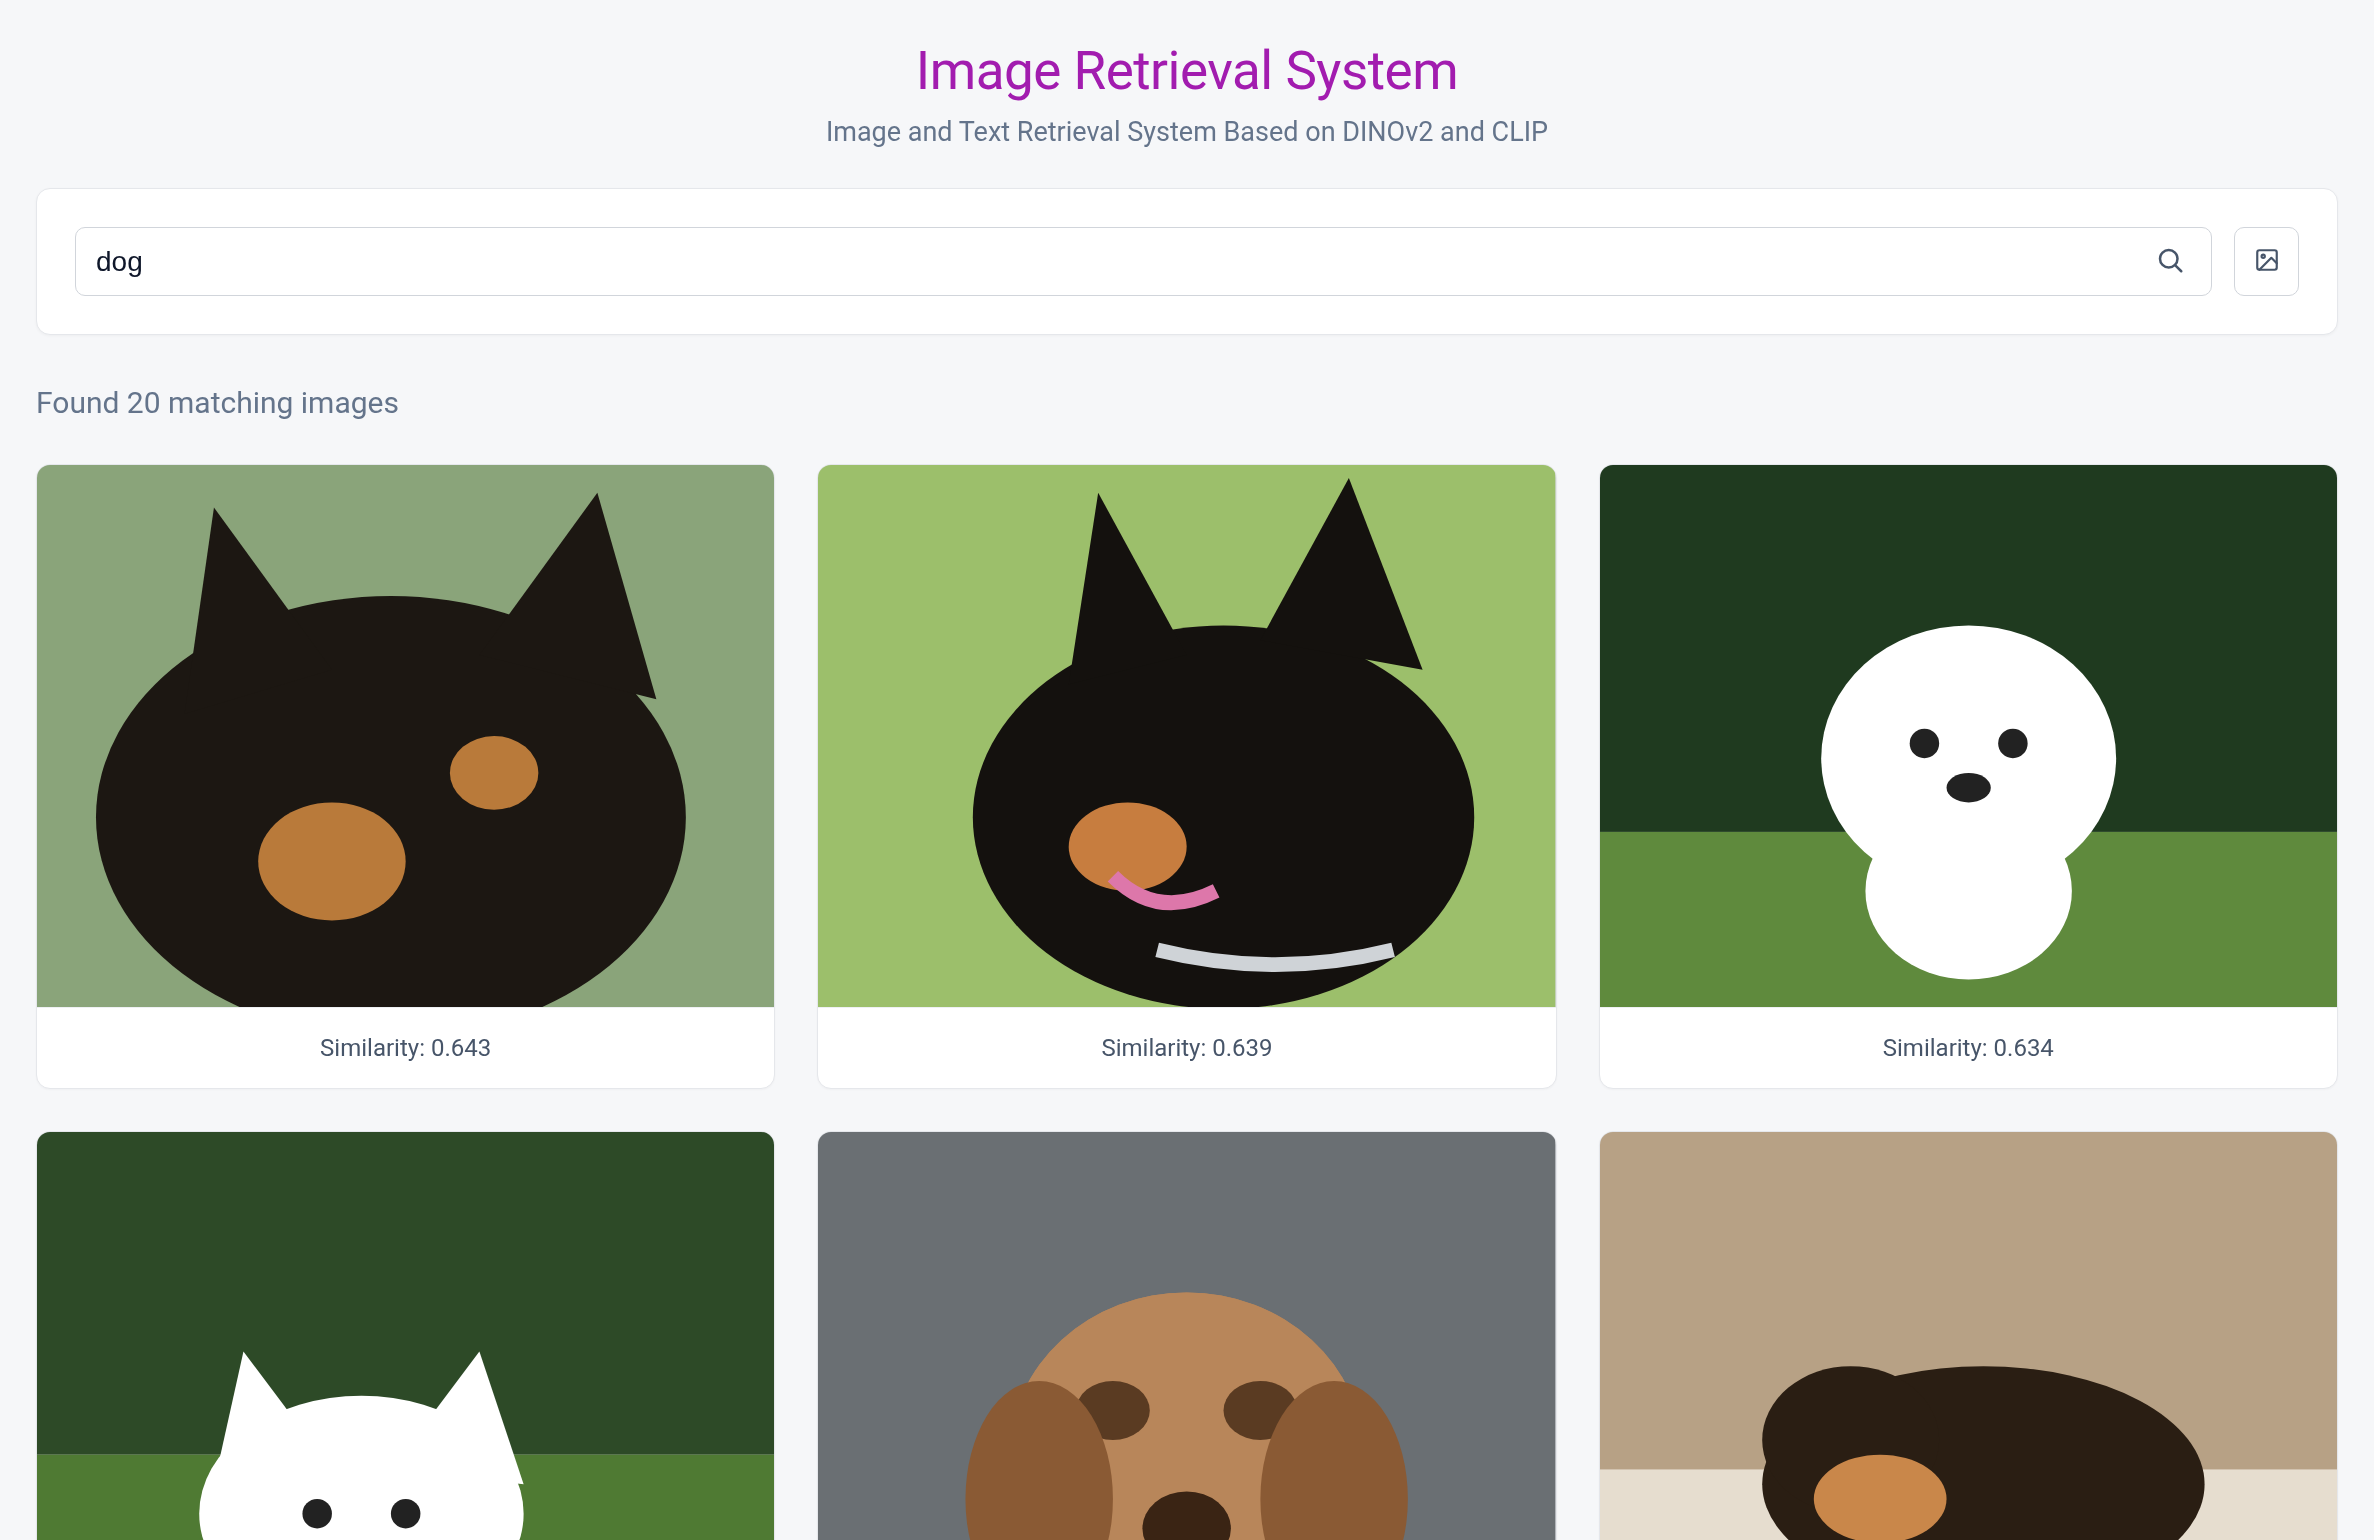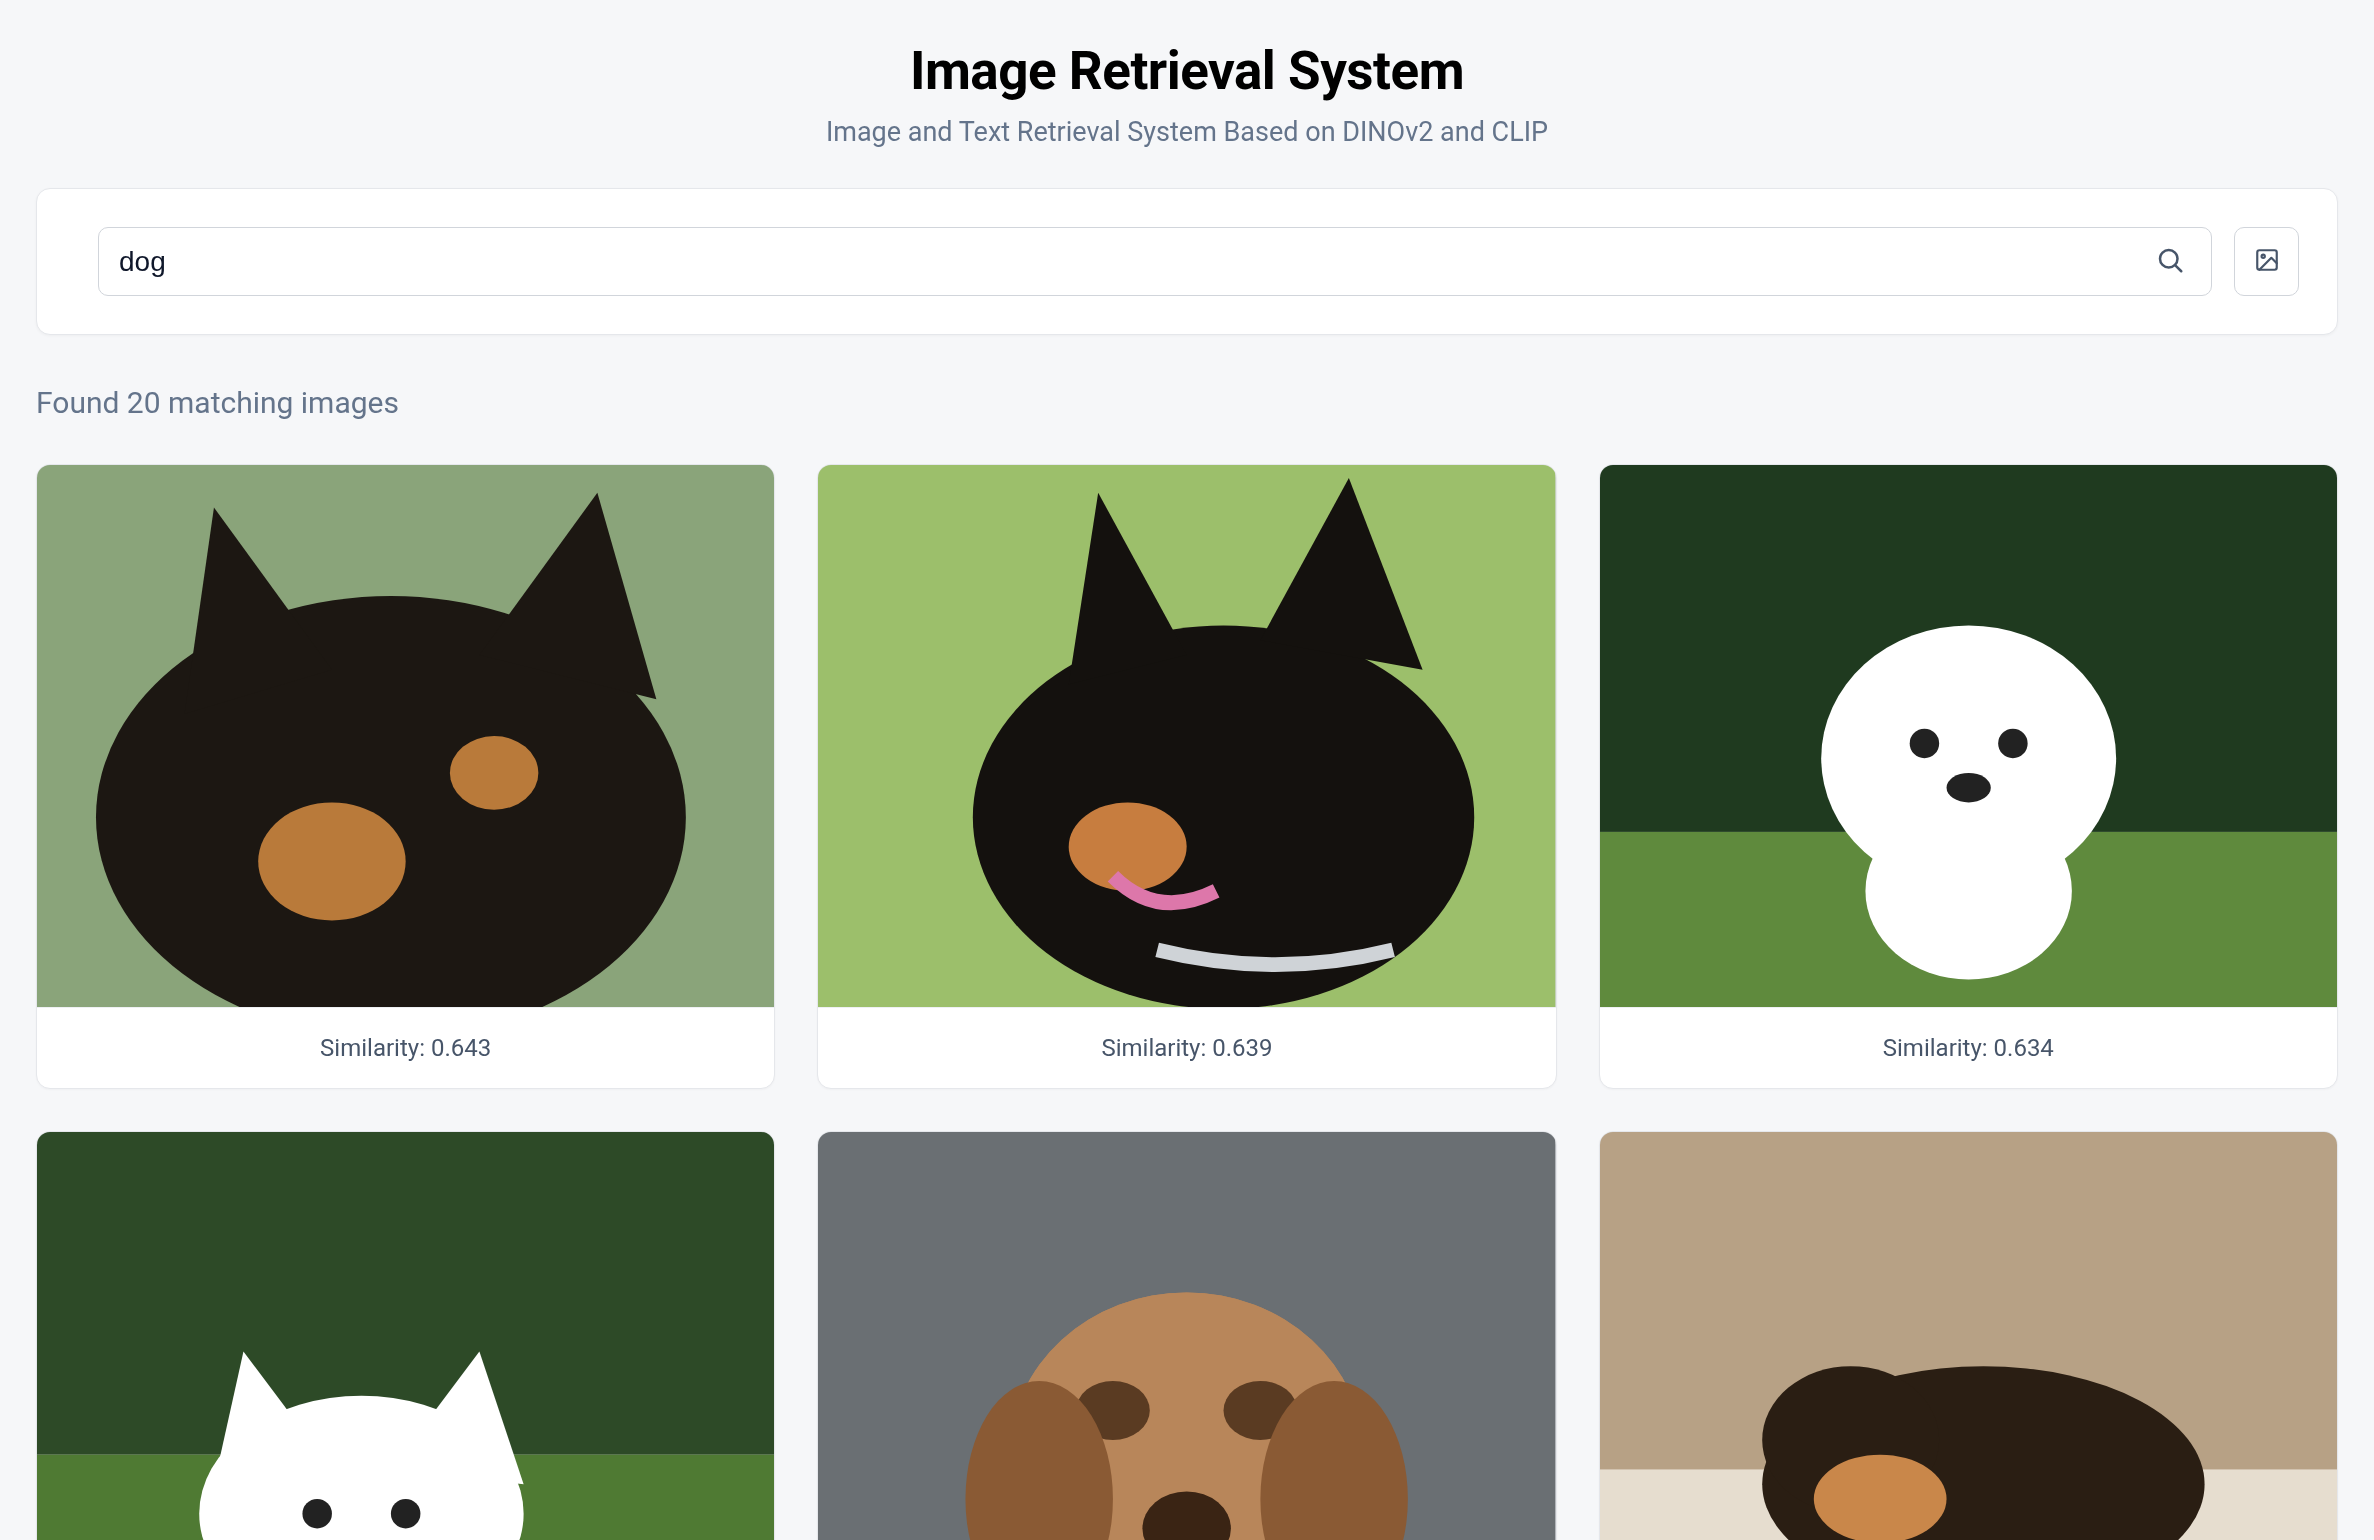--- a/index.html
+++ b/index.html
@@ -16,8 +16,8 @@
   }
   .header h1 {
     font-size: 53px;
-    font-weight: 700;
-    color: #000000;
+    font-weight: 400;
+    color: #a21caf;
     letter-spacing: -0.5px;
     margin-bottom: 14px;
   }

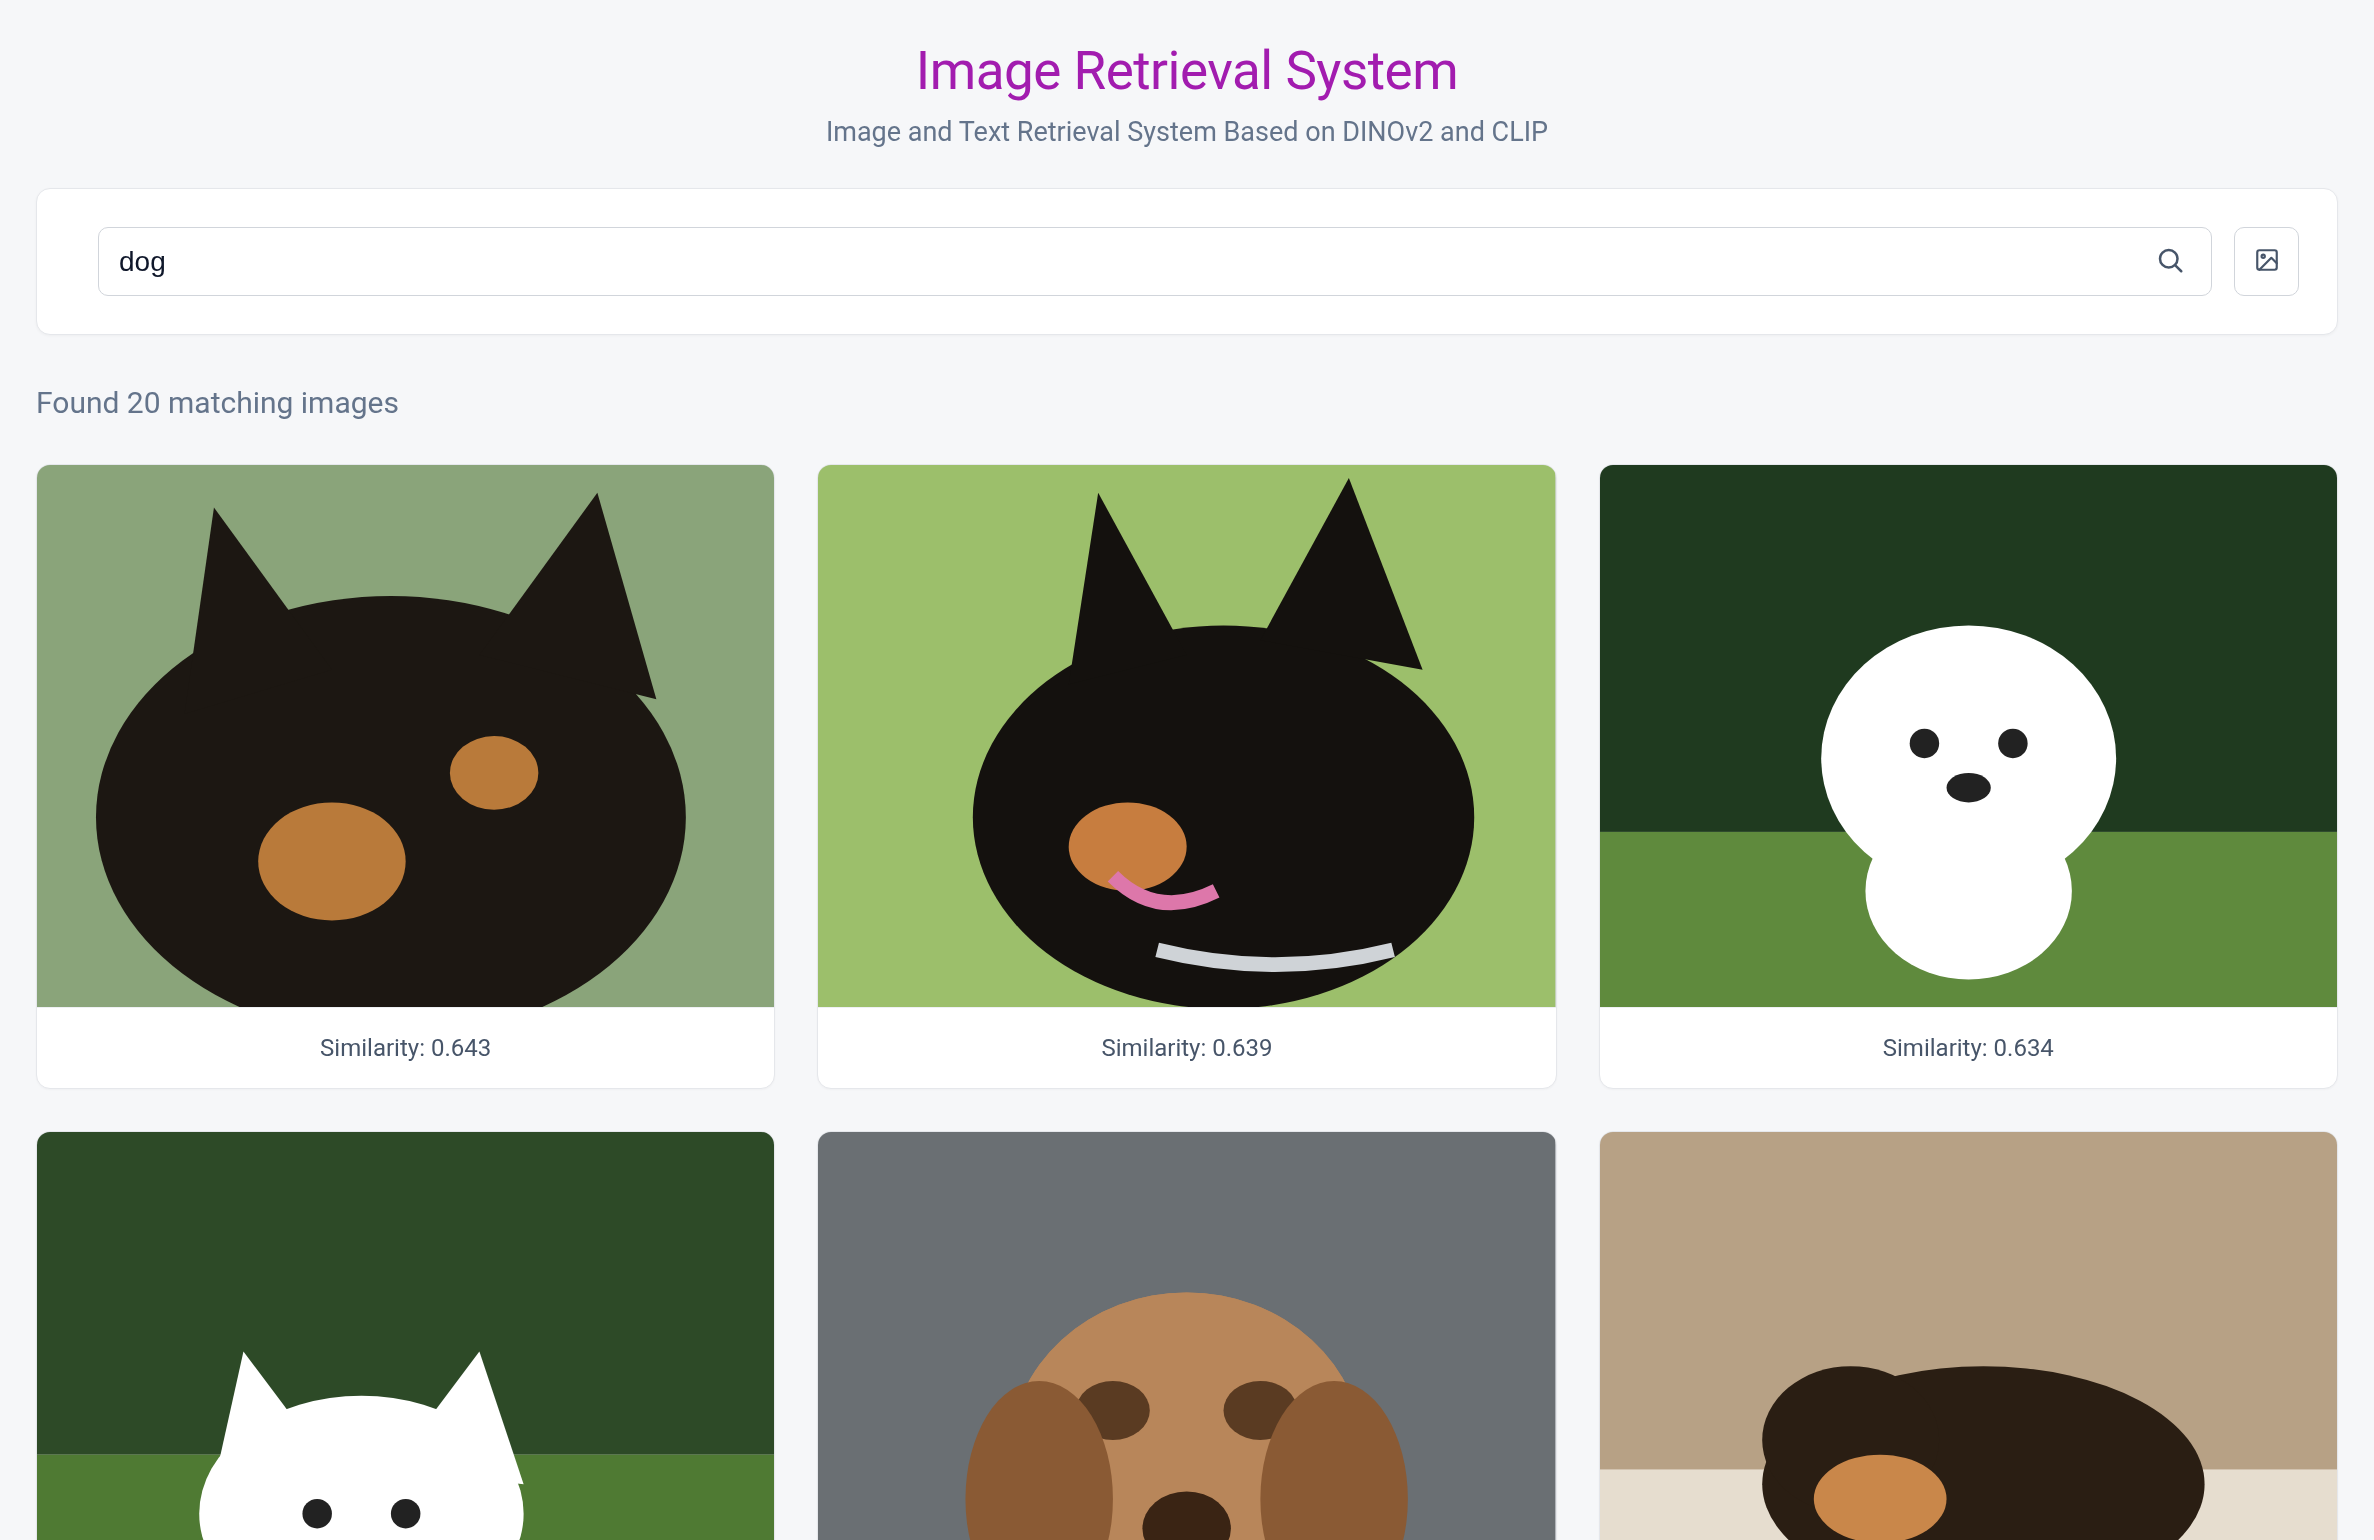--- a/index.html
+++ b/index.html
@@ -38,7 +38,6 @@
     display: flex;
     gap: 22px;
     align-items: center;
-    margin-left: 23px;
   }
   .search-input-wrap {
     flex: 1;

